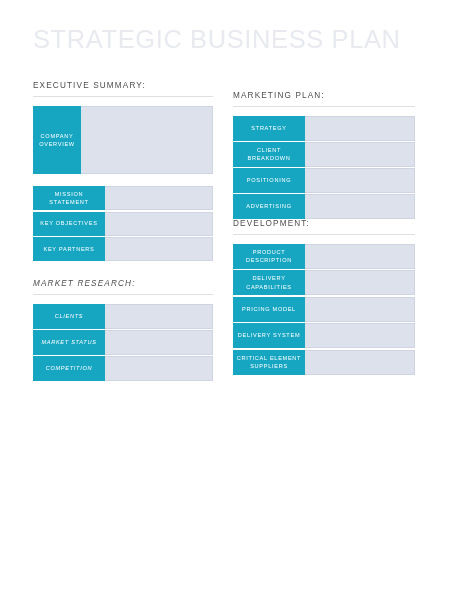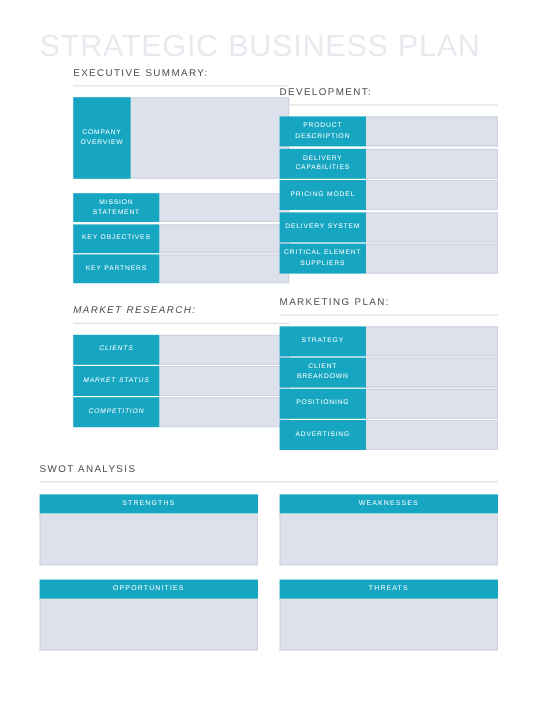--- a/index.html
+++ b/index.html
@@ -40,9 +40,8 @@
   .col-left {
     position: absolute;
     left: 33px;
-    top: 56px;
+    top: 81px;
     width: 180px;
-    margin-left: 28px;
   }
   .col-right {
     position: absolute;

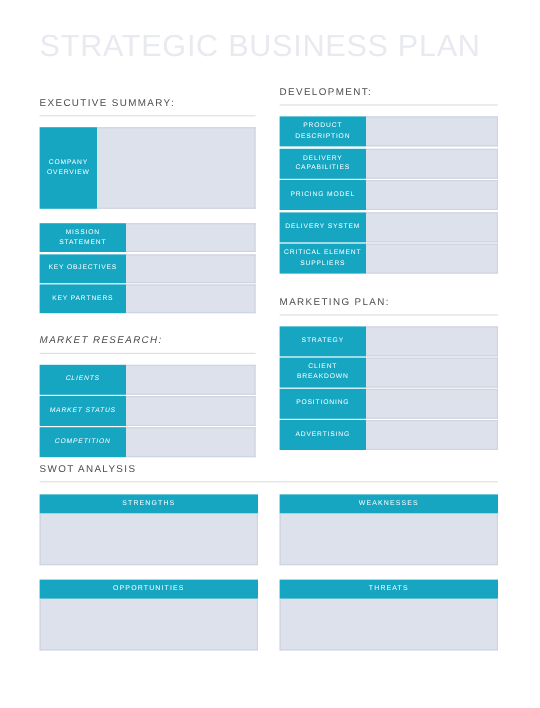--- a/index.html
+++ b/index.html
@@ -221,6 +221,30 @@
 
   <div class="col-right">
 
+    <div style="margin-top:19px;">
+      <div class="section-head">MARKETING PLAN:</div>
+      <div class="section-rule"></div>
+
+      <div class="rowset">
+        <div class="row h-mkt">
+          <div class="row-label">STRATEGY</div>
+          <div class="row-field"></div>
+        </div>
+        <div class="row h-mkt">
+          <div class="row-label">CLIENT BREAKDOWN</div>
+          <div class="row-field"></div>
+        </div>
+        <div class="row h-mkt">
+          <div class="row-label">POSITIONING</div>
+          <div class="row-field"></div>
+        </div>
+        <div class="row h-mkt">
+          <div class="row-label">ADVERTISING</div>
+          <div class="row-field"></div>
+        </div>
+      </div>
+    </div>
+
     <div>
       <div class="section-head">DEVELOPMENT:</div>
       <div class="section-rule"></div>
@@ -244,30 +268,6 @@
         </div>
         <div class="row h-dev">
           <div class="row-label">CRITICAL ELEMENT SUPPLIERS</div>
-          <div class="row-field"></div>
-        </div>
-      </div>
-    </div>
-
-    <div style="margin-top:19px;">
-      <div class="section-head">MARKETING PLAN:</div>
-      <div class="section-rule"></div>
-
-      <div class="rowset">
-        <div class="row h-mkt">
-          <div class="row-label">STRATEGY</div>
-          <div class="row-field"></div>
-        </div>
-        <div class="row h-mkt">
-          <div class="row-label">CLIENT BREAKDOWN</div>
-          <div class="row-field"></div>
-        </div>
-        <div class="row h-mkt">
-          <div class="row-label">POSITIONING</div>
-          <div class="row-field"></div>
-        </div>
-        <div class="row h-mkt">
-          <div class="row-label">ADVERTISING</div>
           <div class="row-field"></div>
         </div>
       </div>

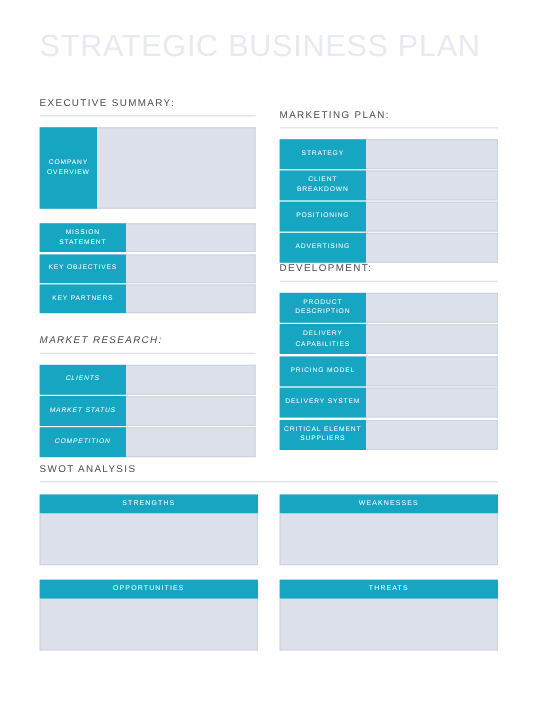--- a/index.html
+++ b/index.html
@@ -275,32 +275,6 @@
 
   </div>
 
-  <div class="swot">
-    <div class="swot-head">SWOT ANALYSIS</div>
-    <div class="swot-rule"></div>
-
-    <div class="swot-grid">
-      <div class="swot-cell">
-        <div class="swot-cell-head">STRENGTHS</div>
-        <div class="swot-cell-body"></div>
-      </div>
-
-      <div class="swot-cell">
-        <div class="swot-cell-head">WEAKNESSES</div>
-        <div class="swot-cell-body"></div>
-      </div>
-
-      <div class="swot-cell">
-        <div class="swot-cell-head">OPPORTUNITIES</div>
-        <div class="swot-cell-body"></div>
-      </div>
-
-      <div class="swot-cell">
-        <div class="swot-cell-head">THREATS</div>
-        <div class="swot-cell-body"></div>
-      </div>
-    </div>
-  </div>
 
 </div>
 

